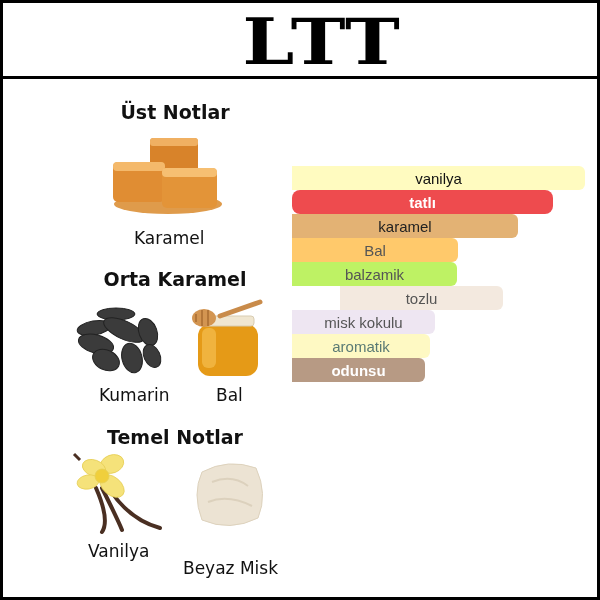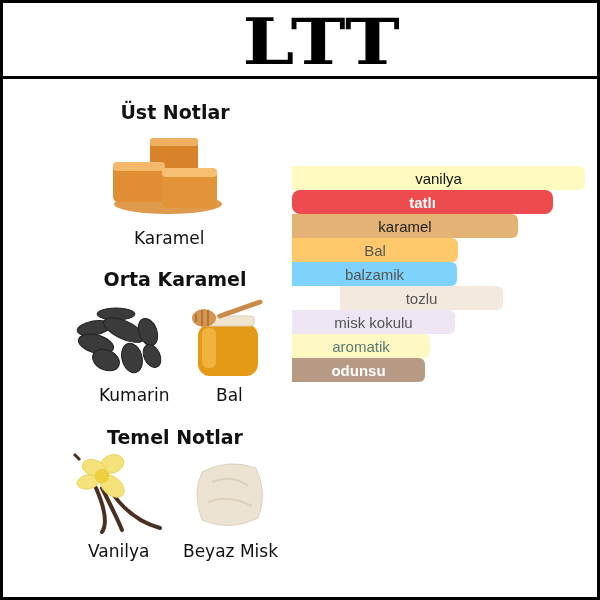--- a/index.html
+++ b/index.html
@@ -100,7 +100,7 @@
   <div class="bar" style="top:24px;  width:261px; background:#EE4B4E; color:#fff; font-weight:bold;border-radius:8px;">tatlı</div>
   <div class="bar" style="top:48px;  width:226px; background:#E3B274; color:#222;">karamel</div>
   <div class="bar" style="top:72px;  width:166px; background:#FFC96B; color:#555;">Bal</div>
-  <div class="bar" style="top:96px;  width:165px; background:#7dd3fc; color:#555;">balzamik</div>
+  <div class="bar" style="top:96px;  width:165px; background:#bef264; color:#555;">balzamik</div>
   <div class="bar" style="top:120px; width:163px; background:#F3E9DF; color:#555;margin-left:48px;">tozlu</div>
   <div class="bar" style="top:144px; width:163px; background:#EEE6F2; color:#555;">misk kokulu</div>
   <div class="bar" style="top:168px; width:138px; background:#fef9c3; color:#5a7a74;">aromatik</div>

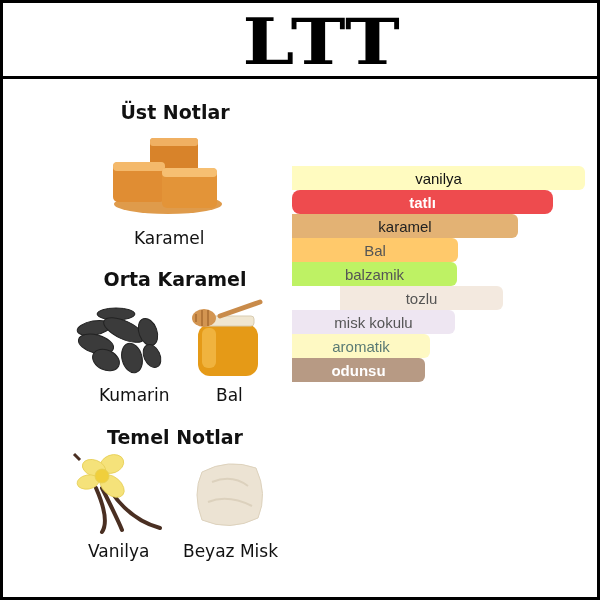--- a/index.html
+++ b/index.html
@@ -102,7 +102,7 @@
   <div class="bar" style="top:72px;  width:166px; background:#FFC96B; color:#555;">Bal</div>
   <div class="bar" style="top:96px;  width:165px; background:#bef264; color:#555;">balzamik</div>
   <div class="bar" style="top:120px; width:163px; background:#F3E9DF; color:#555;margin-left:48px;">tozlu</div>
-  <div class="bar" style="top:144px; width:163px; background:#EEE6F2; color:#555;">misk kokulu</div>
+  <div class="bar" style="top:144px; width:143px; background:#EEE6F2; color:#555;">misk kokulu</div>
   <div class="bar" style="top:168px; width:138px; background:#fef9c3; color:#5a7a74;">aromatik</div>
   <div class="bar" style="top:192px; width:133px; background:#B79A84; color:#fff; font-weight:bold;">odunsu</div>
 </div>

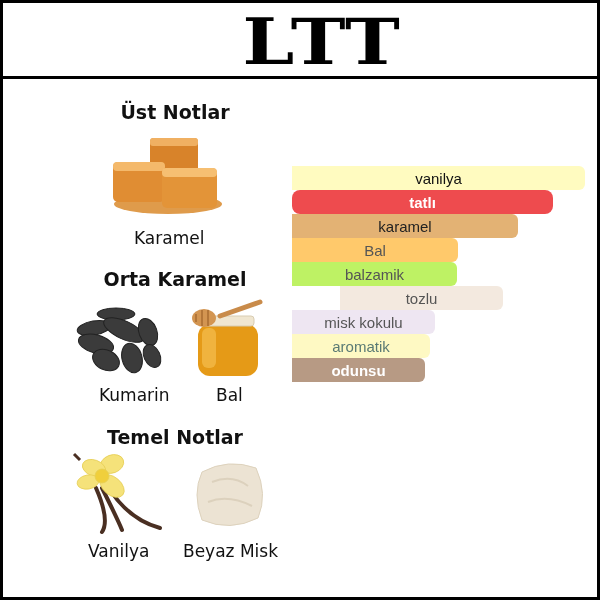--- a/index.html
+++ b/index.html
@@ -93,7 +93,7 @@
   </svg>
 </div>
 <div class="note-label" style="left:88px; top:541px;">Vanilya</div>
-<div class="note-label" style="left:183px; top:541px;">Beyaz Misk</div>
+<div class="note-label" style="left:183px; top:558px;">Beyaz Misk</div>
 
 <div class="bars">
   <div class="bar" style="top:0px;   width:293px; background:#FFFBC0; color:#111;">vanilya</div>

